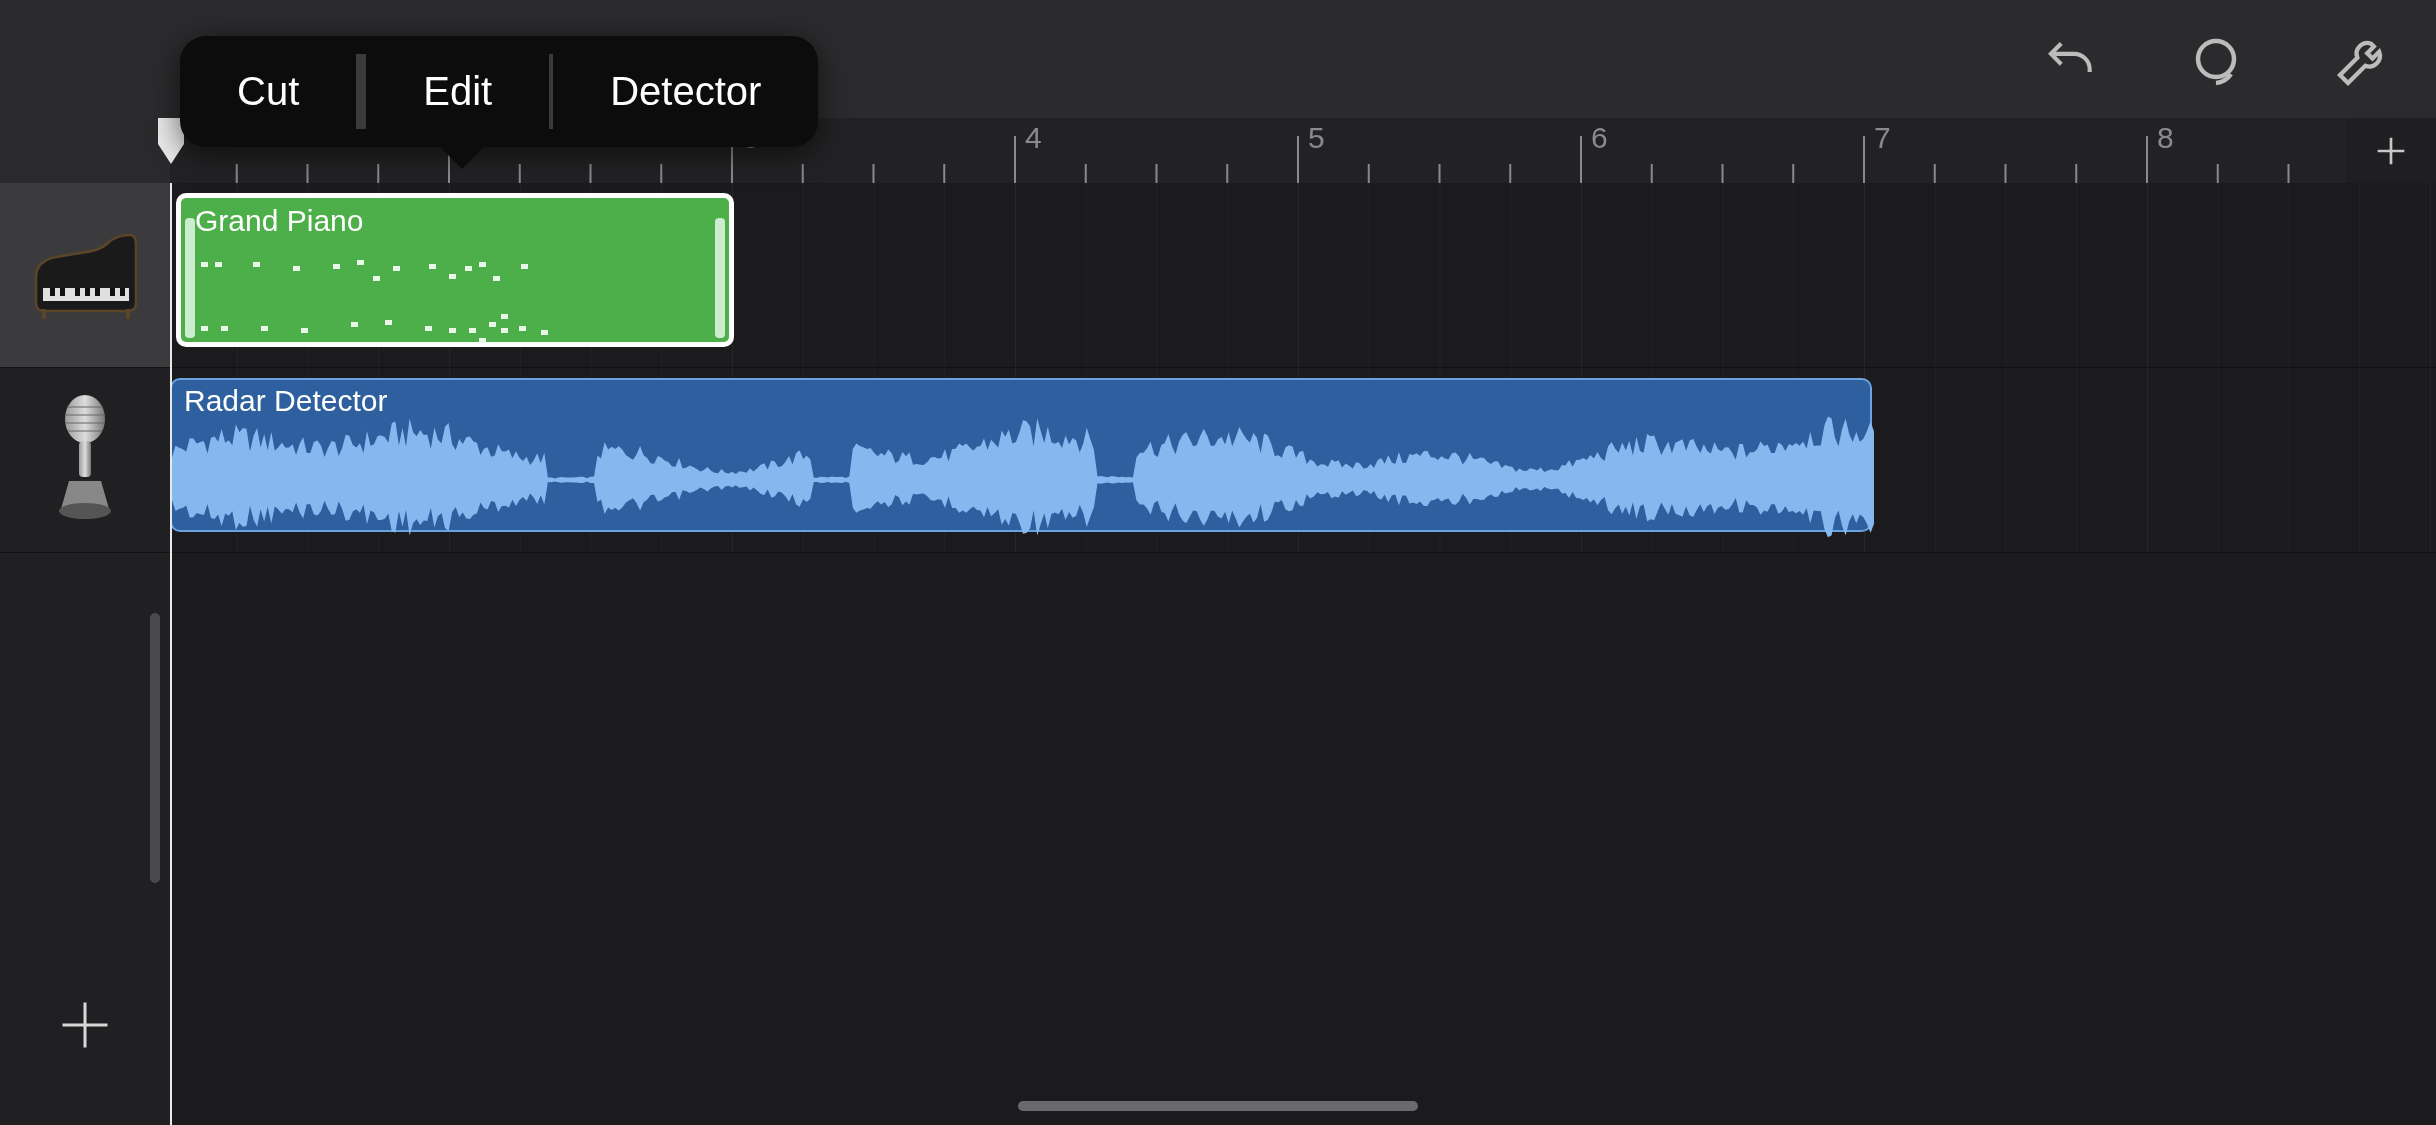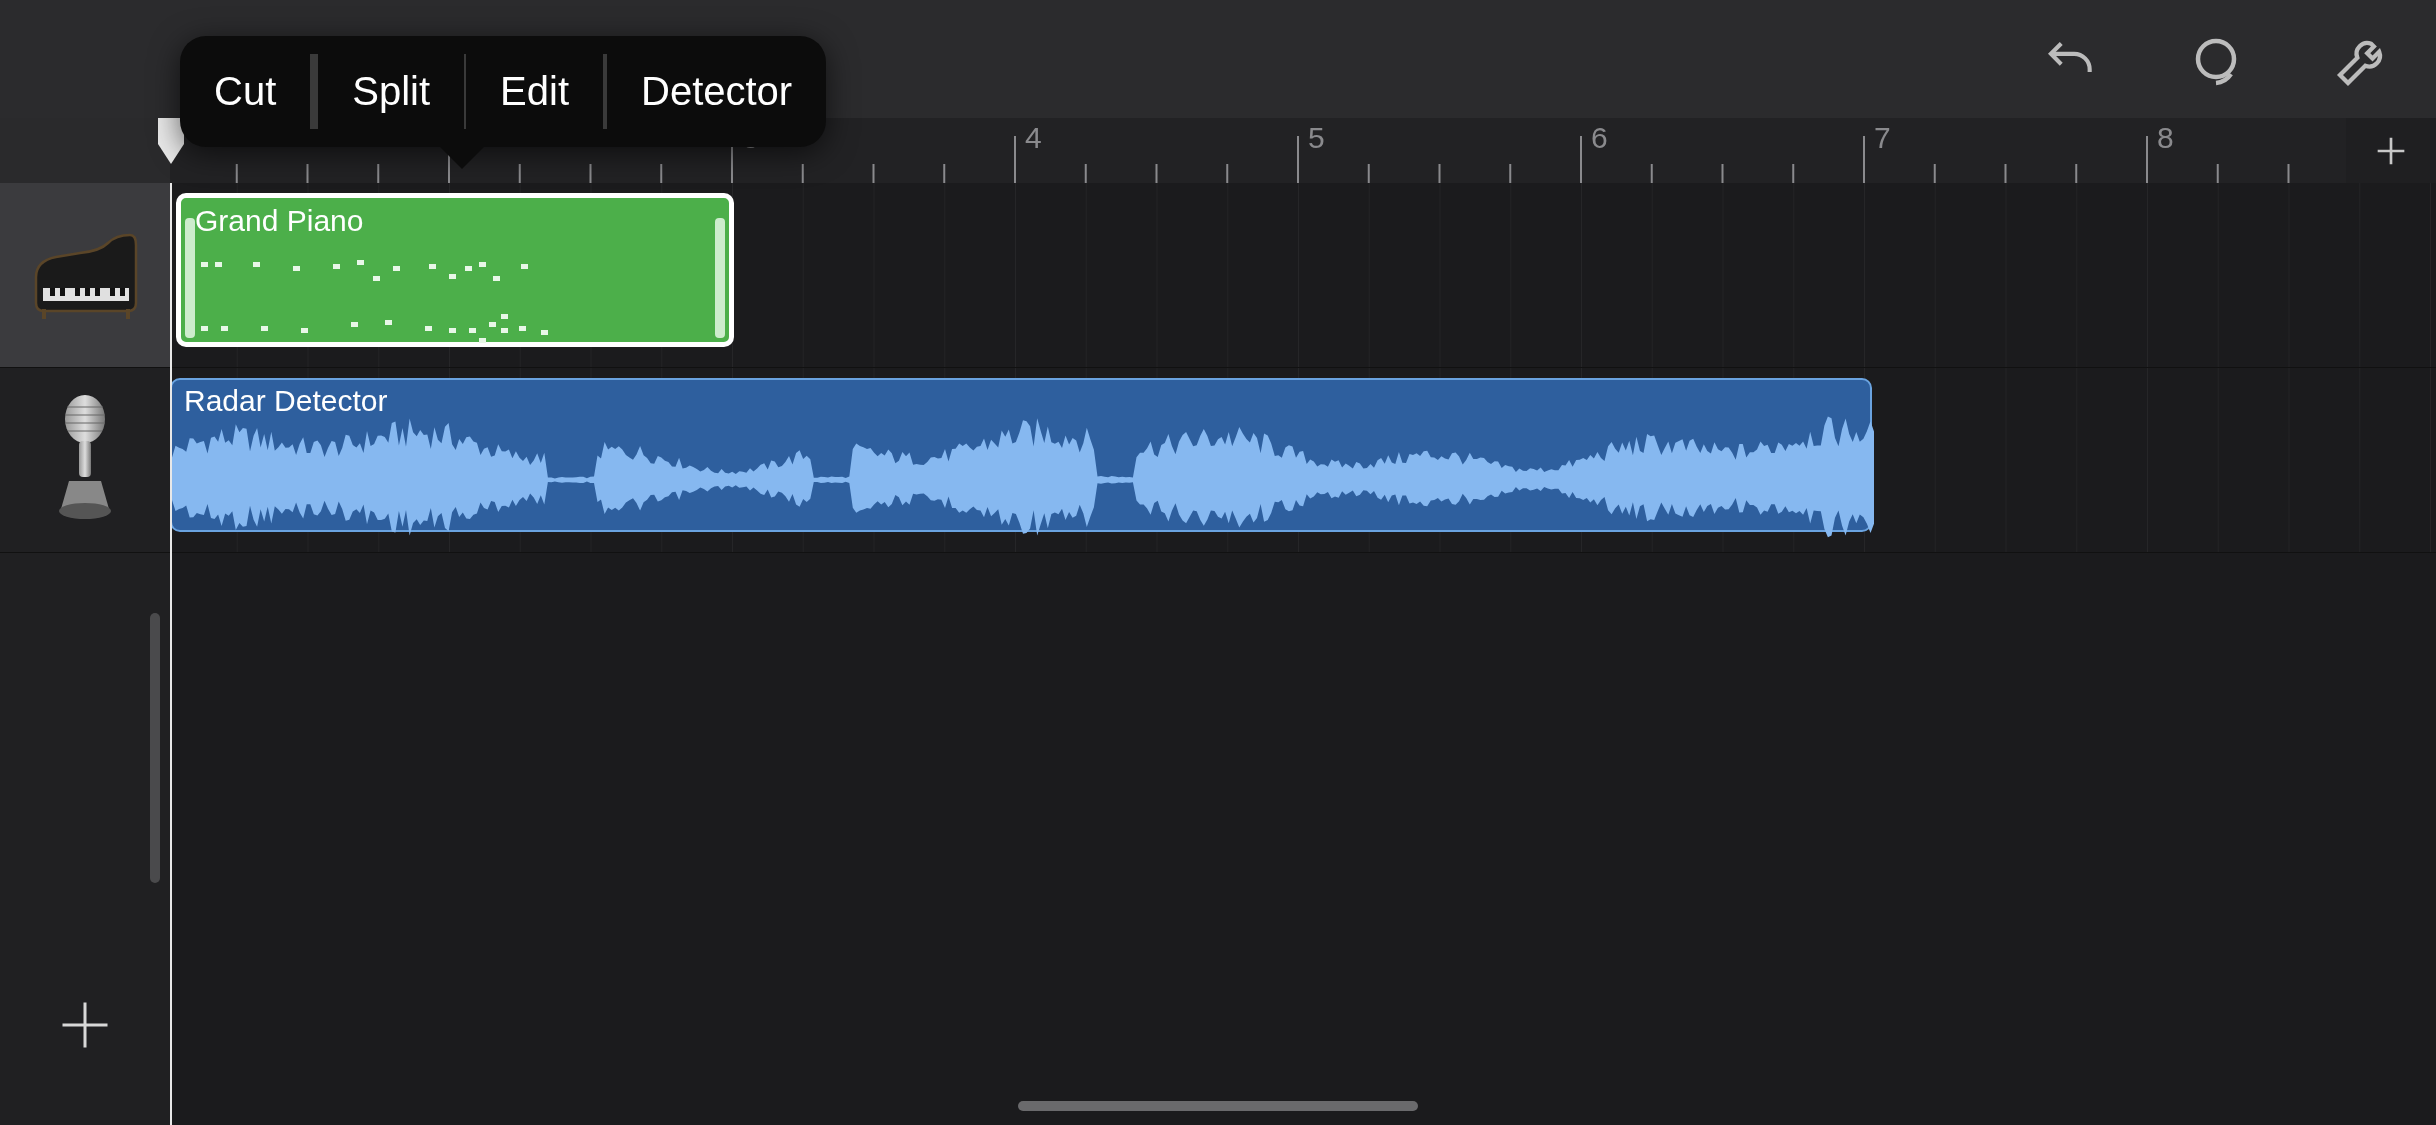--- a/index.html
+++ b/index.html
@@ -53,7 +53,7 @@
 
   
   .ctx-menu{position:absolute;top:36px;left:180px;height:111px;display:flex;background:#0c0c0c;border-radius:26px;z-index:200;box-shadow:0 6px 30px rgba(0,0,0,.6)}
-  .ctx-item{padding:0 34px;display:flex;align-items:center;font-size:40px;color:#fff;white-space:nowrap}
+  .ctx-item{padding:0 57px;display:flex;align-items:center;font-size:40px;color:#fff;white-space:nowrap}
   .ctx-sep{width:2px;background:#3a3a3a;margin:18px 0}
   .ctx-pointer{position:absolute;left:260px;top:100%;width:0;height:0;border-left:22px solid transparent;border-right:22px solid transparent;border-top:22px solid #0c0c0c}
 

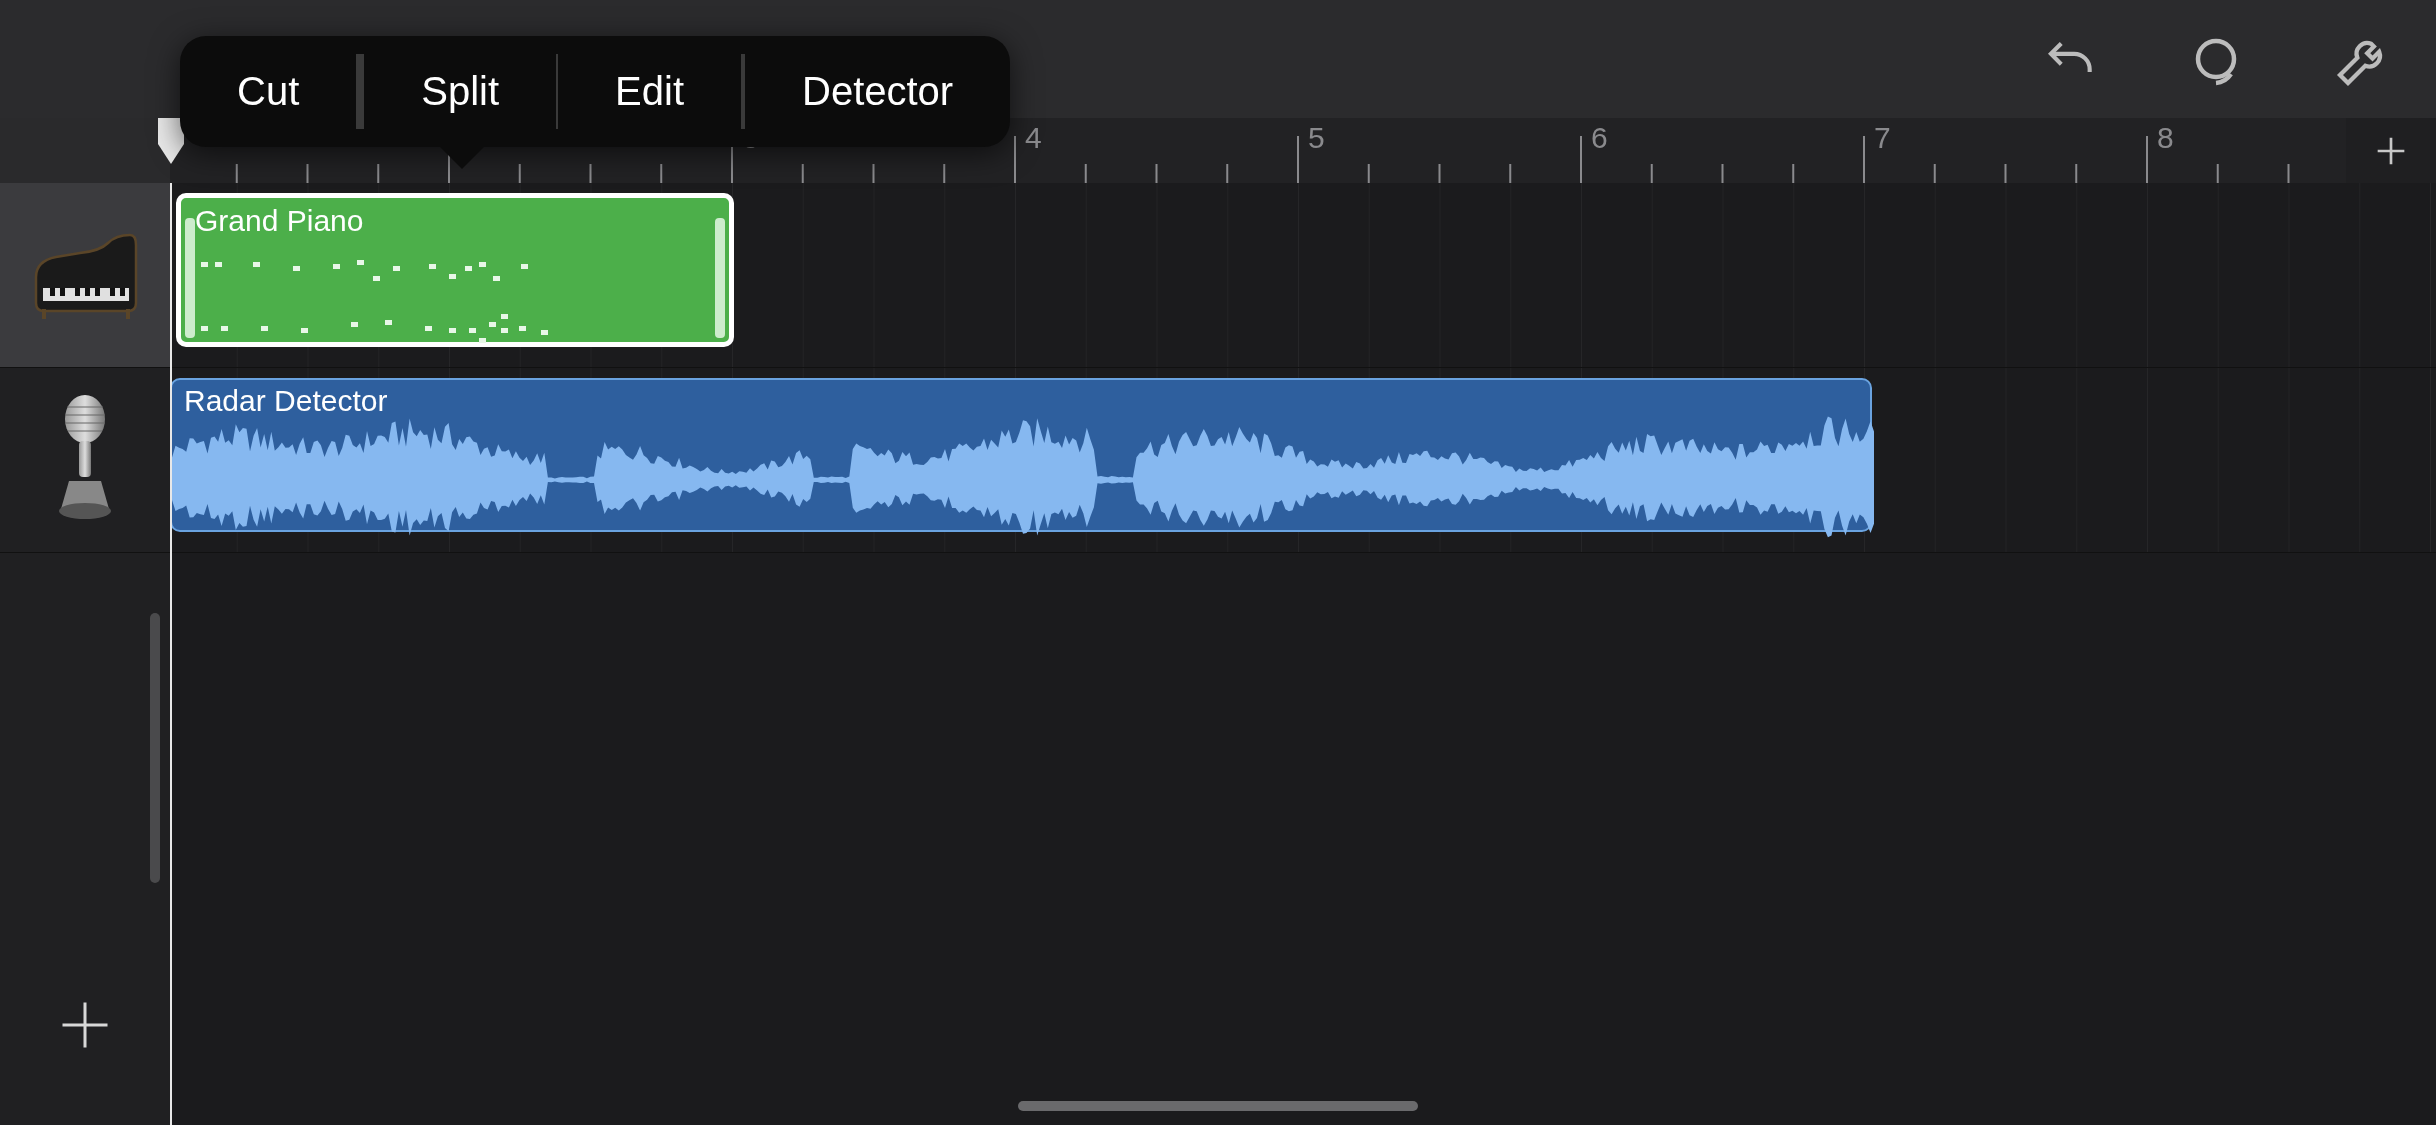--- a/index.html
+++ b/index.html
@@ -259,7 +259,6 @@
     <div class="ctx-sep"></div>
     <div class="ctx-sep"></div>
     <div class="ctx-sep"></div>
-  <div class="ctx-item">Split</div>
     <div class="ctx-sep"></div>
   <div class="ctx-item">Edit</div>
     <div class="ctx-sep"></div>

